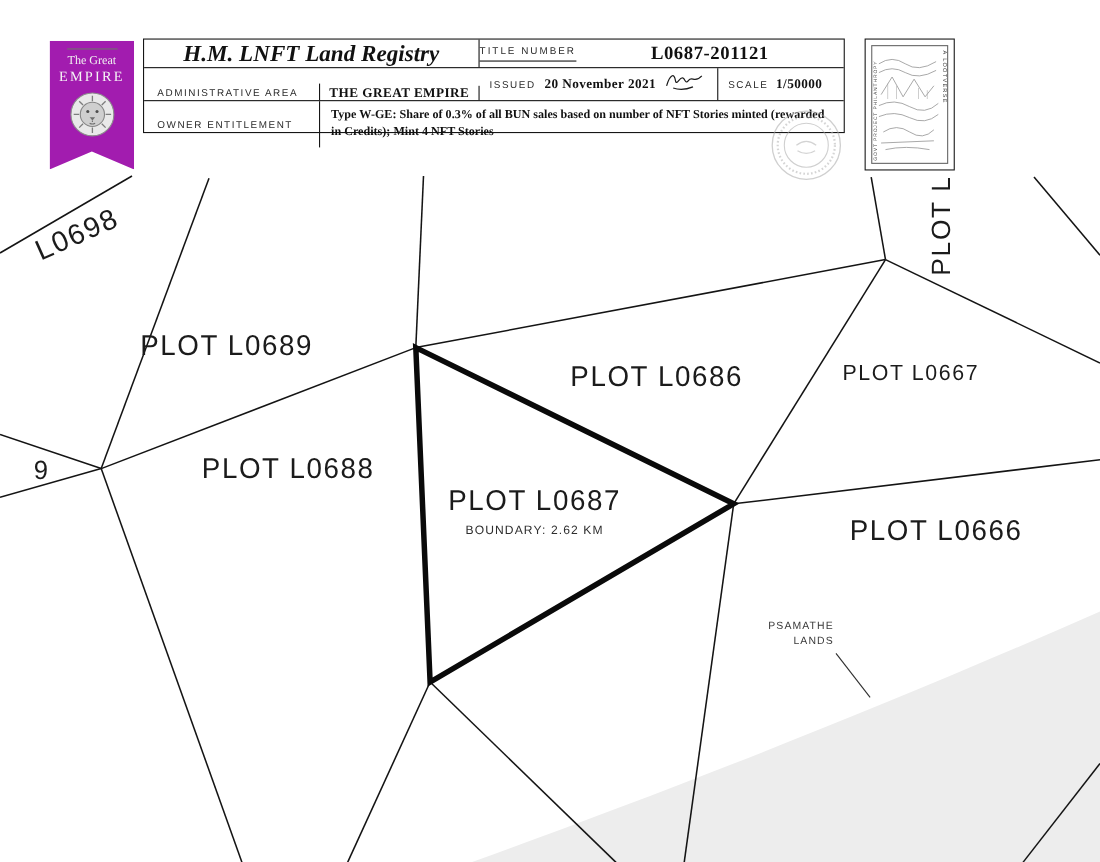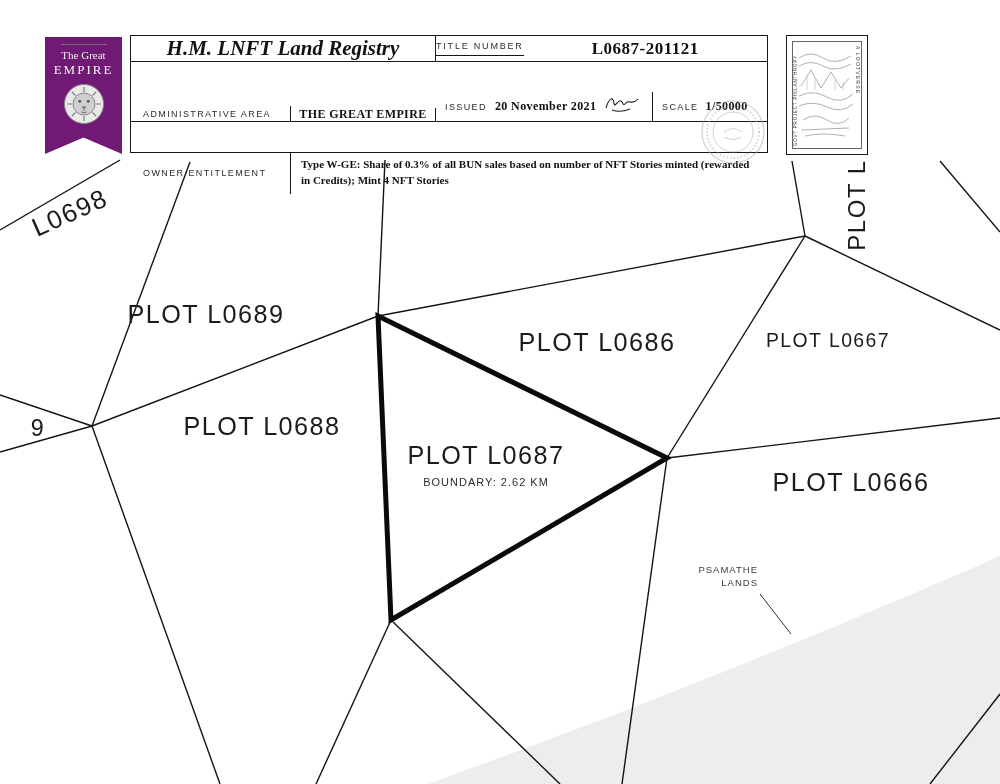--- a/index.html
+++ b/index.html
@@ -33,7 +33,7 @@
   
   .banner {
     position:absolute; left:45px; top:37px; width:77px; height:117px;
-    background:#701a75; z-index:6;
+    background:#a21caf; z-index:6;
     clip-path:polygon(0 0,100% 0,100% 100%,50% 86%,0 100%);
     display:flex; flex-direction:column; align-items:center;
   }

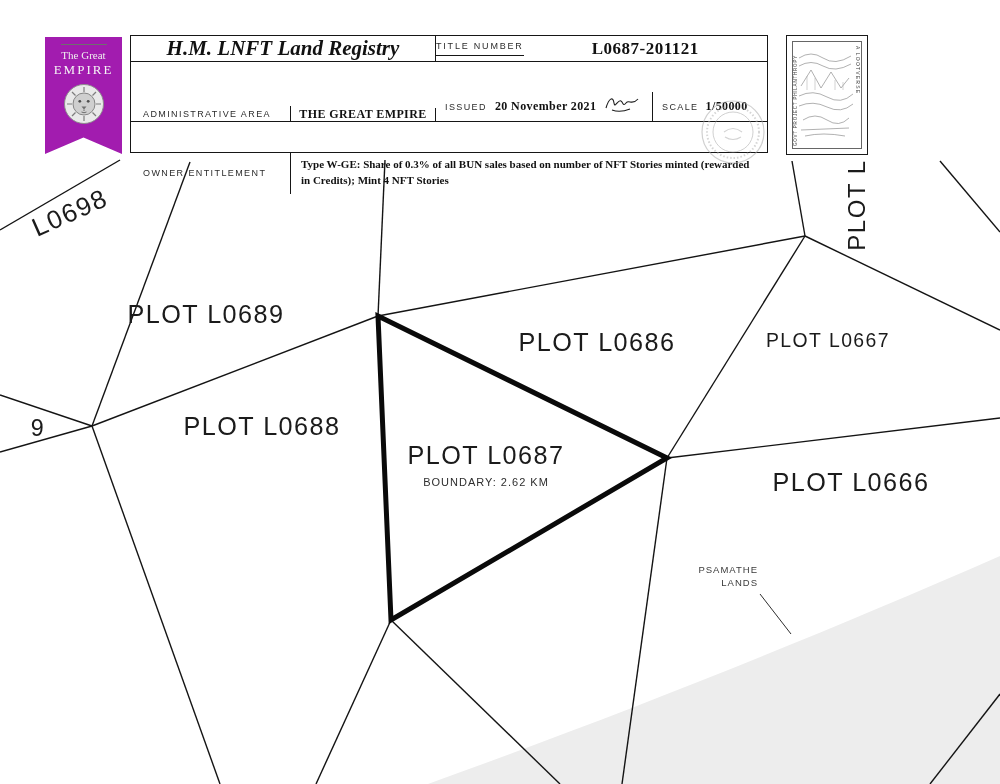--- a/index.html
+++ b/index.html
@@ -44,9 +44,9 @@
 
   
   .reg-table {
-    position:absolute; left:130px; top:35px; width:638px; height:118px;
+    position:absolute; left:130px; top:35px; width:638px; height:86px;
     background:#fff; border:1.5px solid #161616; z-index:5;
-    display:flex; flex-direction:column;gap:30px;
+    display:flex; flex-direction:column;
   }
   .rt-row { display:flex; }
   .row1 { height:52px; border-bottom:1.5px solid #161616; }

